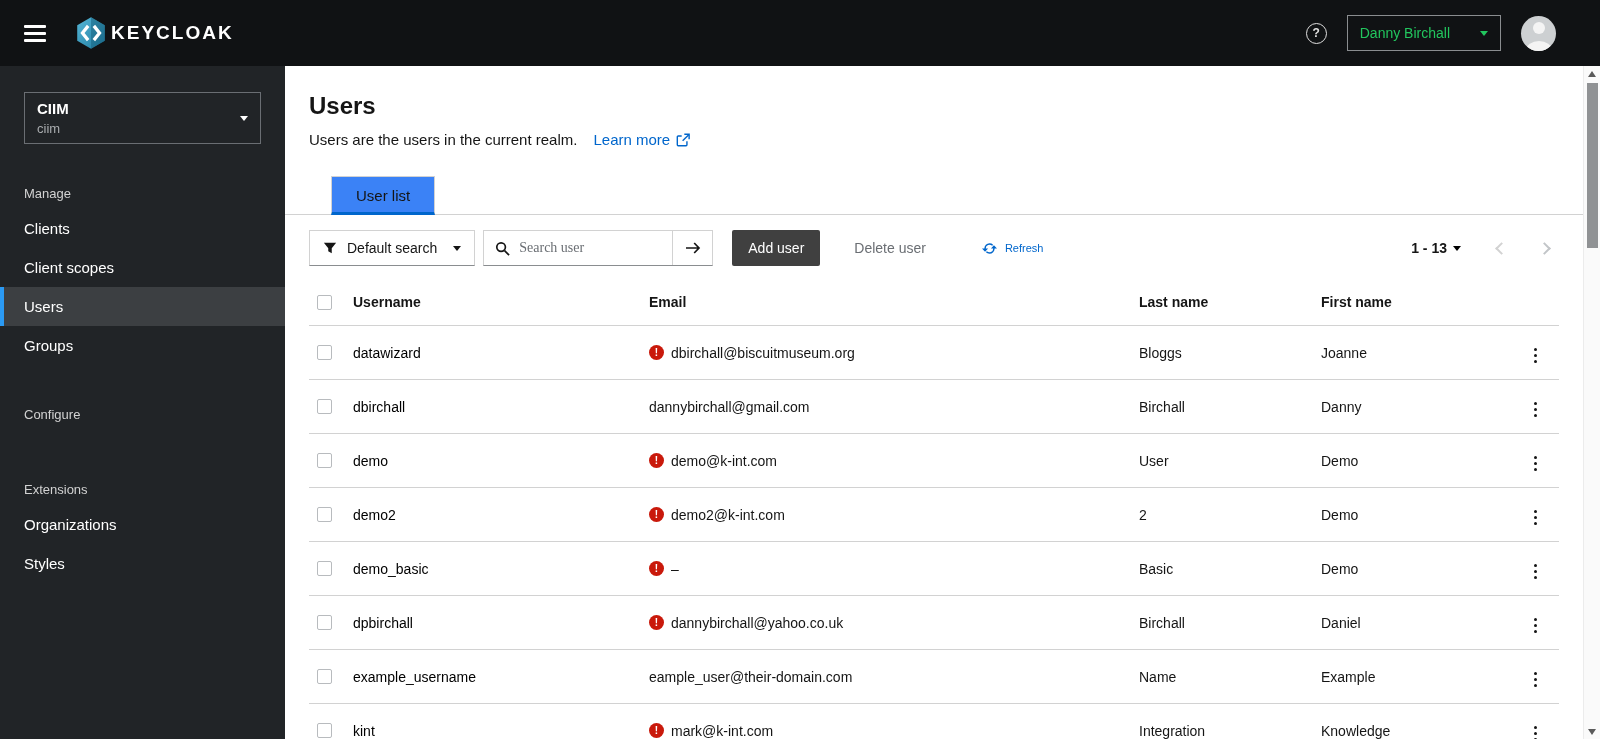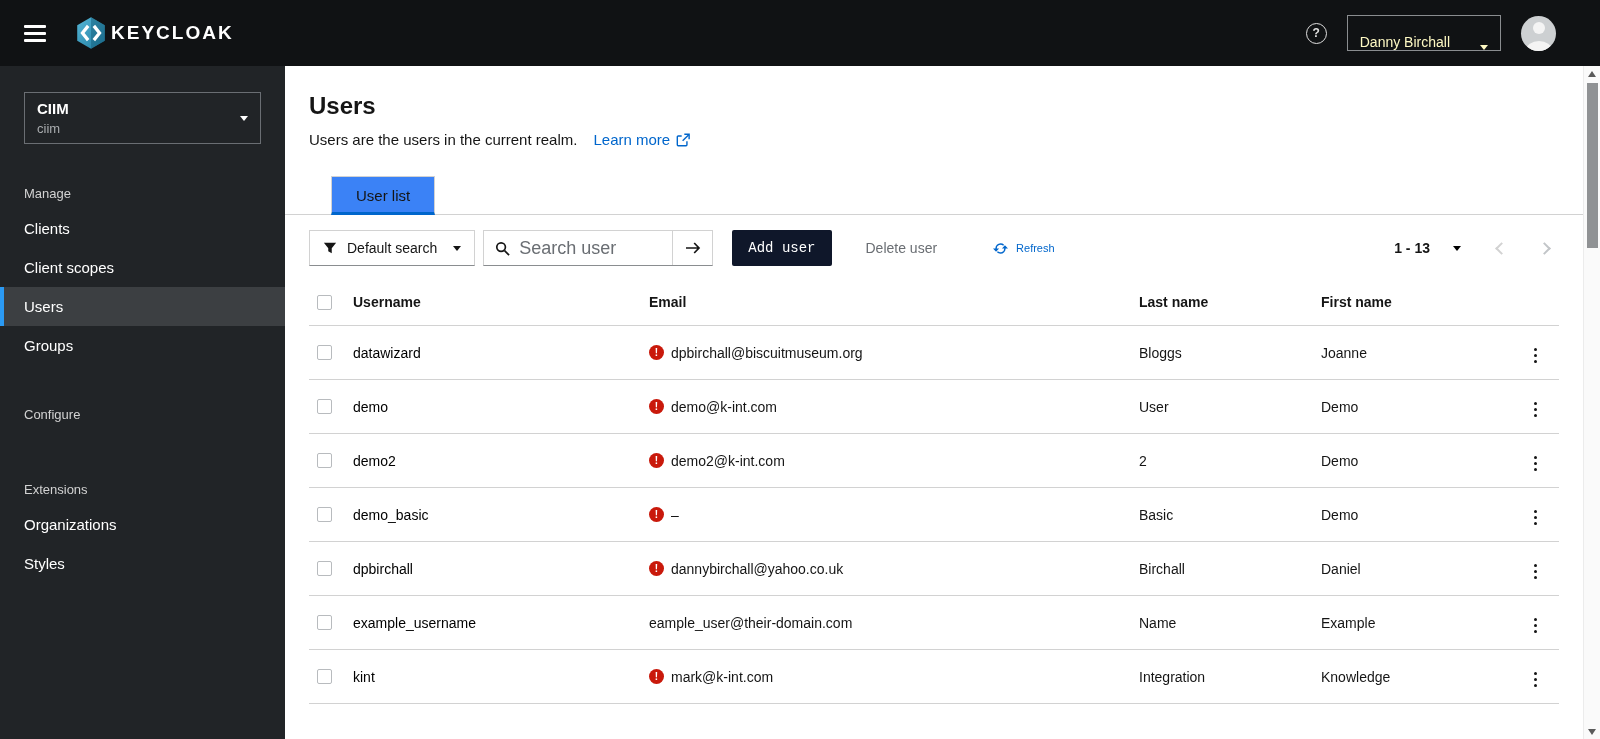--- a/index.html
+++ b/index.html
@@ -16,7 +16,7 @@
   .brand-text { color: #fff; font-size: 19px; font-weight: 700; letter-spacing: 2px; }
   .mast-right { margin-left: auto; display: flex; align-items: center; gap: 20px; }
   .help-btn { width: 21px; height: 21px; border-radius: 50%; border: 1.5px solid #e0e0e0; color: #e0e0e0; background: none; font-size: 12px; font-weight: 700; display: flex; align-items: center; justify-content: center; cursor: pointer; }
-  .user-dropdown { border: 1px solid #8a8d90; color: #fef9c3; background: none; height: 36px; padding: 0 12px; display: flex; align-items: flex-end; gap: 30px; font-size: 14px; cursor: pointer; }
+  .user-dropdown { border: 1px solid #8a8d90; color: #22c55e; background: none; height: 36px; padding: 0 12px; display: flex; align-items: center; gap: 30px; font-size: 14px; cursor: pointer; }
   .caret-down { width: 0; height: 0; border-left: 4px solid transparent; border-right: 4px solid transparent; border-top: 5px solid currentColor; display: inline-block; }
   .avatar { width: 35px; height: 35px; border-radius: 50%; background: #cdd0d2; position: relative; overflow: hidden; flex-shrink: 0; margin-right: 20px; }
   .avatar::before { content: ""; position: absolute; top: 6px; left: 50%; transform: translateX(-50%); width: 12px; height: 12px; border-radius: 50%; background: #f4f4f4; }

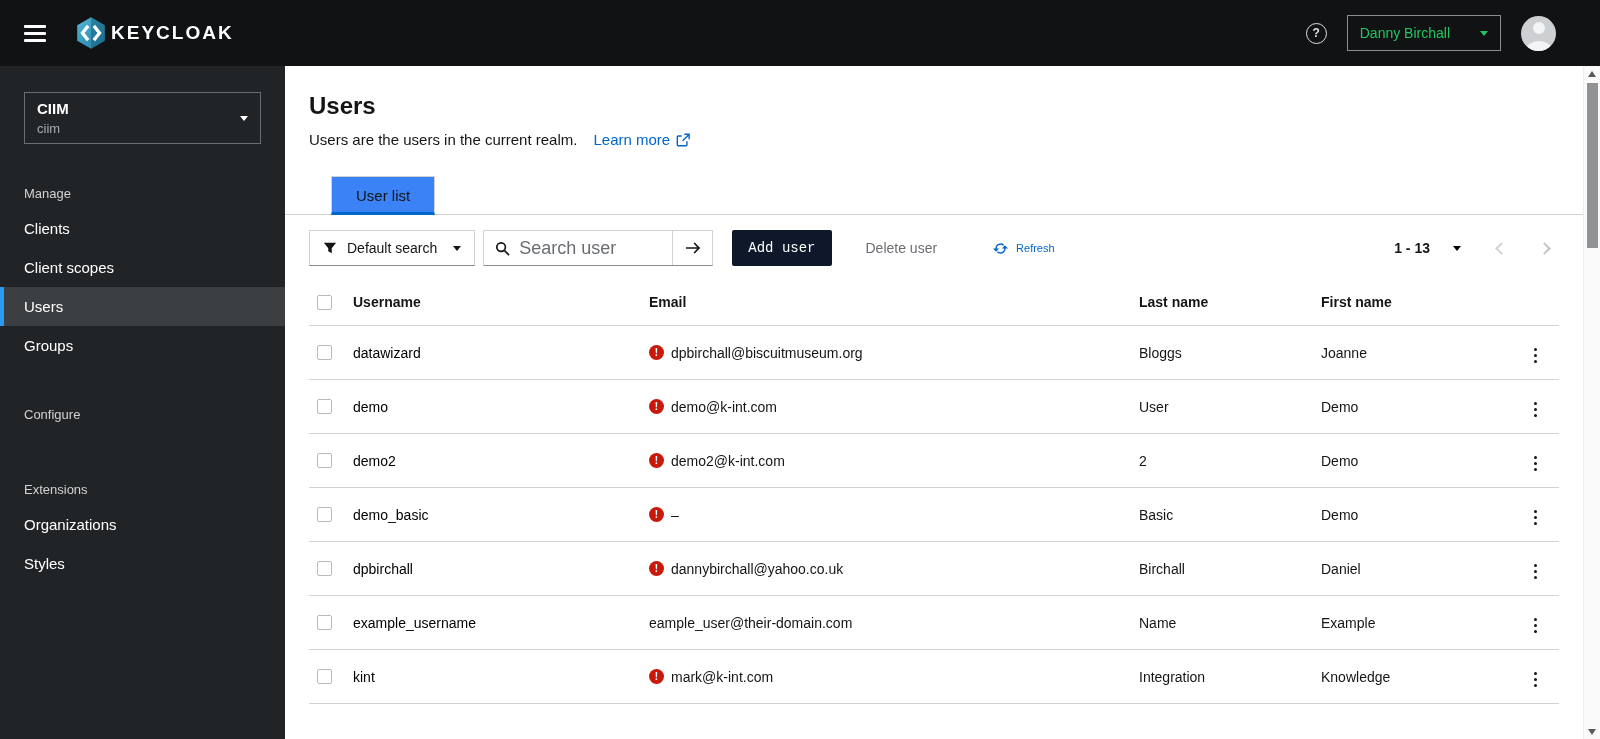--- a/index.html
+++ b/index.html
@@ -51,7 +51,7 @@
   .filter-select { display: flex; align-items: center; gap: 10px; border: 1px solid #d2d2d2; border-bottom-color: #8a8d90; background: #fff; height: 36px; padding: 0 13px; font-size: 14px; cursor: pointer; color: #151515; }
   .search-group { display: flex; align-items: stretch; border: 1px solid #d2d2d2; border-bottom-color: #8a8d90; height: 36px; margin-left: 8px; background: #fff; }
   .search-icon-wrap { display: flex; align-items: center; padding-left: 11px; }
-  .search-input { border: none; outline: none; padding: 0 10px 0 9px; font-size: 18px; width: 162px; font-family: Liberation Sans, sans-serif; color: #151515; }
+  .search-input { border: none; outline: none; padding: 0 10px 0 9px; font-size: 14px; width: 162px; font-family: Liberation Serif, serif; color: #151515; }
   .search-input::placeholder { color: #6a6e73; }
   .search-submit { width: 40px; border: none; border-left: 1px solid #d2d2d2; background: #fff; display: flex; align-items: center; justify-content: center; cursor: pointer; }
   .btn-primary { margin-left: 19px; background: #0f172a; color: #fff; border: none; height: 36px; padding: 0 16px; font-size: 14px; border-radius: 2px; cursor: pointer; font-family: Liberation Mono, monospace; }

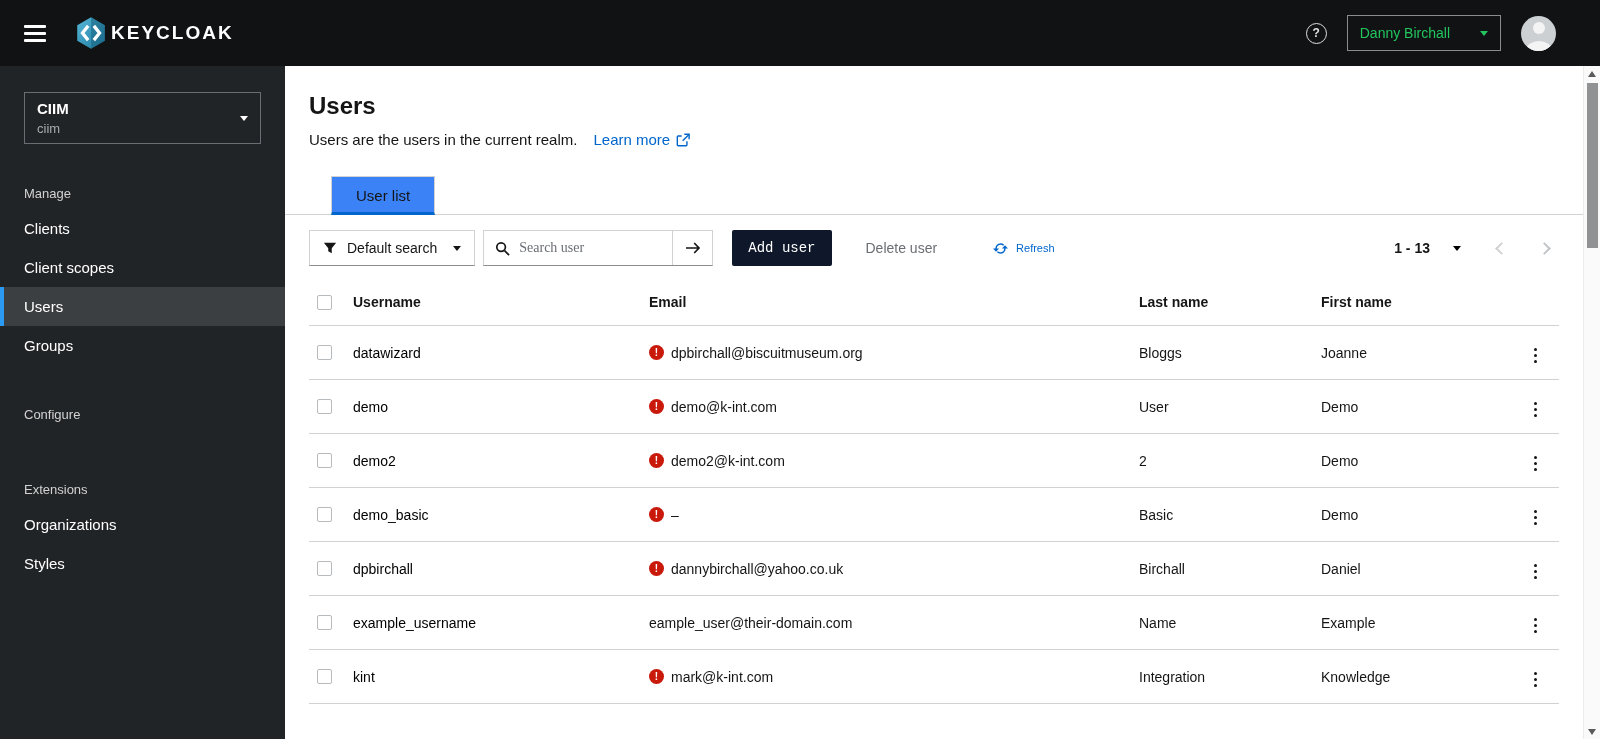--- a/index.html
+++ b/index.html
@@ -54,7 +54,7 @@
   .search-input { border: none; outline: none; padding: 0 10px 0 9px; font-size: 14px; width: 162px; font-family: Liberation Serif, serif; color: #151515; }
   .search-input::placeholder { color: #6a6e73; }
   .search-submit { width: 40px; border: none; border-left: 1px solid #d2d2d2; background: #fff; display: flex; align-items: center; justify-content: center; cursor: pointer; }
-  .btn-primary { margin-left: 19px; background: #0f172a; color: #fff; border: none; height: 36px; padding: 0 16px; font-size: 14px; border-radius: 2px; cursor: pointer; font-family: Liberation Mono, monospace; }
+  .btn-primary { margin-left: 19px; background: #404040; color: #fff; border: none; height: 36px; padding: 0 16px; font-size: 14px; border-radius: 2px; cursor: pointer; font-family: Liberation Sans, sans-serif; }
   .btn-plain-disabled { margin-left: 18px; background: none; border: none; color: #6a6e73; font-size: 14px; padding: 0 16px; height: 36px; font-family: "Liberation Sans", sans-serif; }
   .refresh-link { margin-left: 40px; display: flex; align-items: center; gap: 8px; color: #0066cc; background: none; border: none; font-size: 11px; cursor: pointer; font-family: "Liberation Sans", sans-serif; }
   .pagination { margin-left: auto; display: flex; align-items: center; }

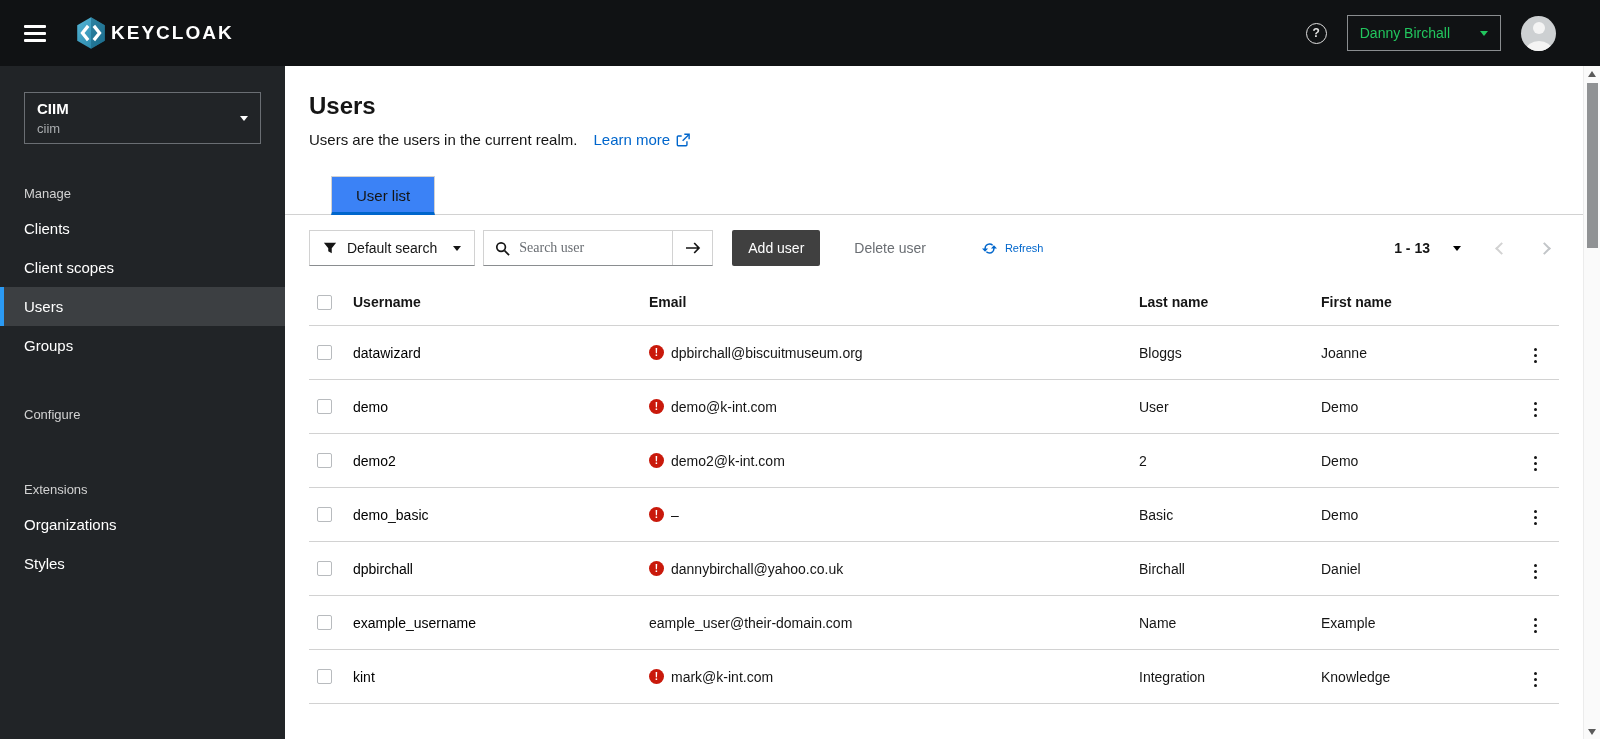--- a/index.html
+++ b/index.html
@@ -58,7 +58,7 @@
   .btn-plain-disabled { margin-left: 18px; background: none; border: none; color: #6a6e73; font-size: 14px; padding: 0 16px; height: 36px; font-family: "Liberation Sans", sans-serif; }
   .refresh-link { margin-left: 40px; display: flex; align-items: center; gap: 8px; color: #0066cc; background: none; border: none; font-size: 11px; cursor: pointer; font-family: "Liberation Sans", sans-serif; }
   .pagination { margin-left: auto; display: flex; align-items: center; }
-  .pag-range-toggle { display: flex; align-items: center; gap: 23px; background: none; border: none; cursor: pointer; font-family: "Liberation Sans", sans-serif; text-align: center; }
+  .pag-range-toggle { display: flex; align-items: center; gap: 6px; background: none; border: none; cursor: pointer; font-family: "Liberation Sans", sans-serif; text-align: center; }
   .pag-range { font-size: 14px; font-weight: 700; color: #151515; }
   .pag-nav { display: flex; align-items: center; gap: 30px; margin-left: 34px; margin-right: 8px; }
   .chevron { width: 9px; height: 9px; border-style: solid; border-width: 2px 2px 0 0; display: inline-block; }

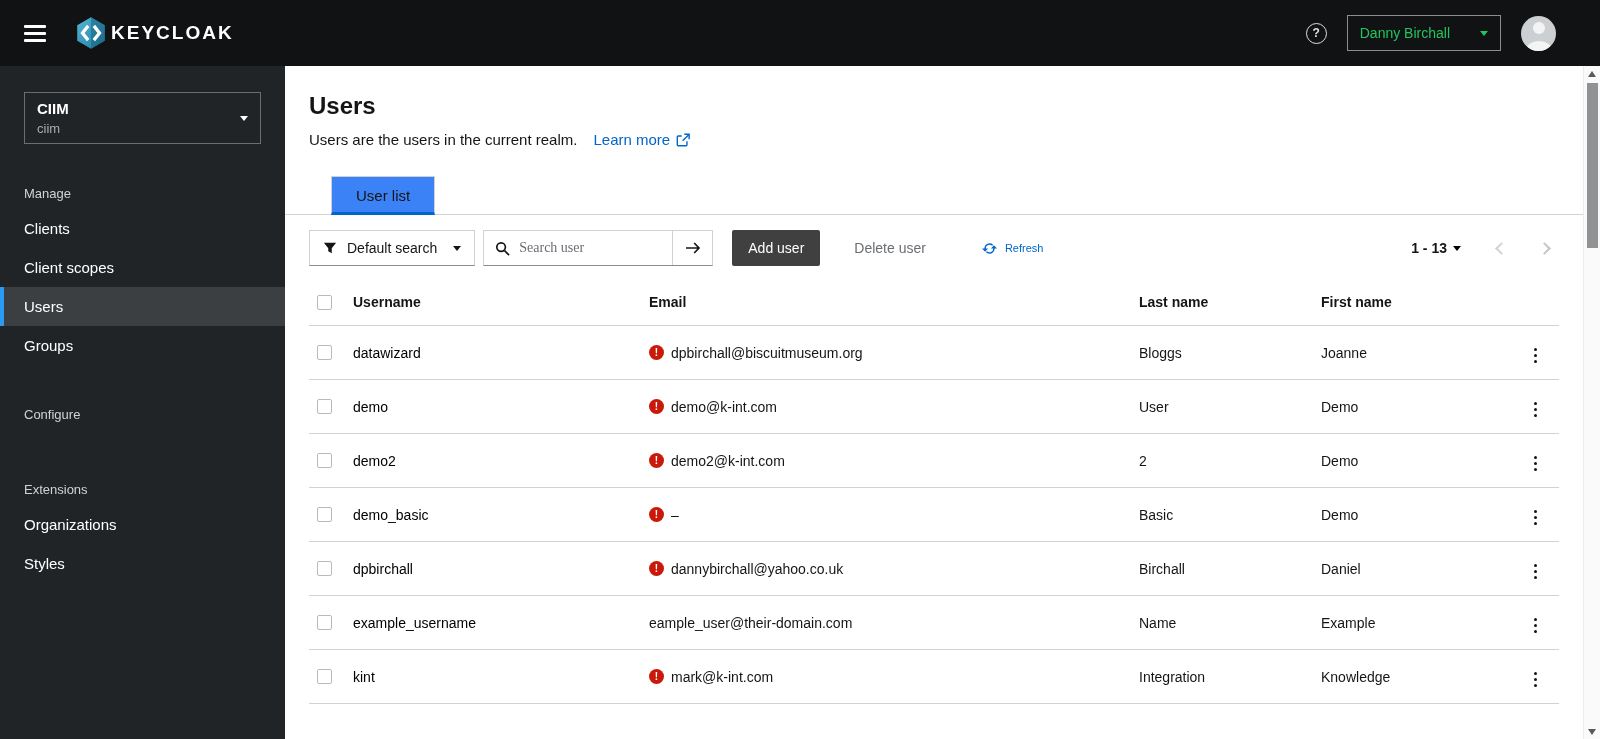--- a/index.html
+++ b/index.html
@@ -244,7 +244,7 @@
     <td>
       <span class="email-cell">
         <span class="warn-icon">!</span>
-        <span>dpbirchall@biscuitmuseum.org</span>
+        <span>dbirchall@biscuitmuseum.org</span>
       </span>
     </td>
     <td>Bloggs</td>

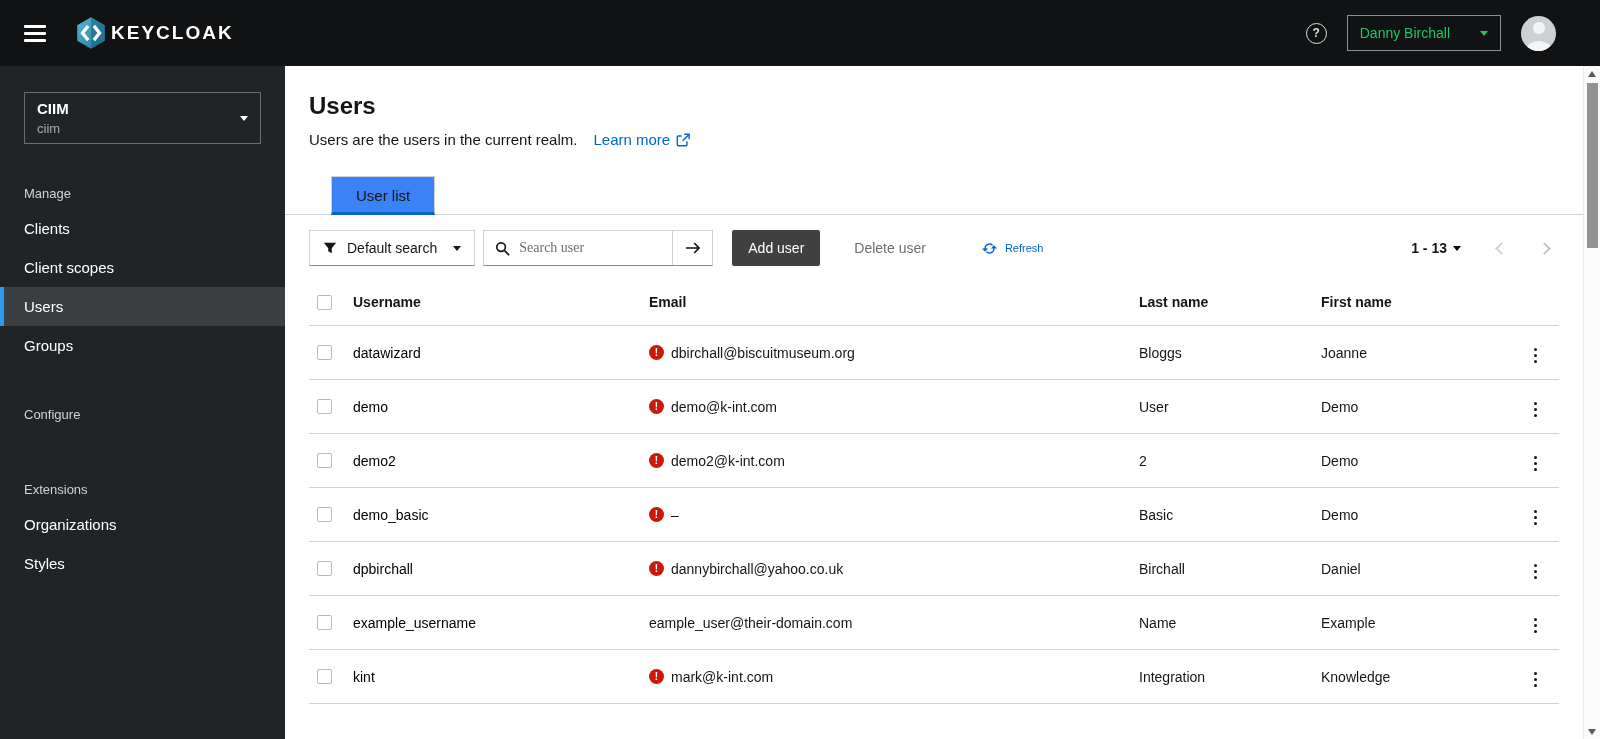--- a/index.html
+++ b/index.html
@@ -258,6 +258,27 @@
     </td>
   </tr>
 
+  <tr>
+    <td>
+                  <input type="checkbox" style="">
+                </td>
+    <td><a href="#" class="user-link">dbirchall</a></td>
+    <td>
+      <span class="email-cell">
+
+        <span>dannybirchall@gmail.com</span>
+      </span>
+    </td>
+    <td>Birchall</td>
+    <td>Danny</td>
+    <td class="cell-kebab">
+      <button class="kebab">
+                    <i></i>
+                    <i></i>
+                    <i></i>
+                  </button>
+    </td>
+  </tr>
 
   <tr>
     <td>

